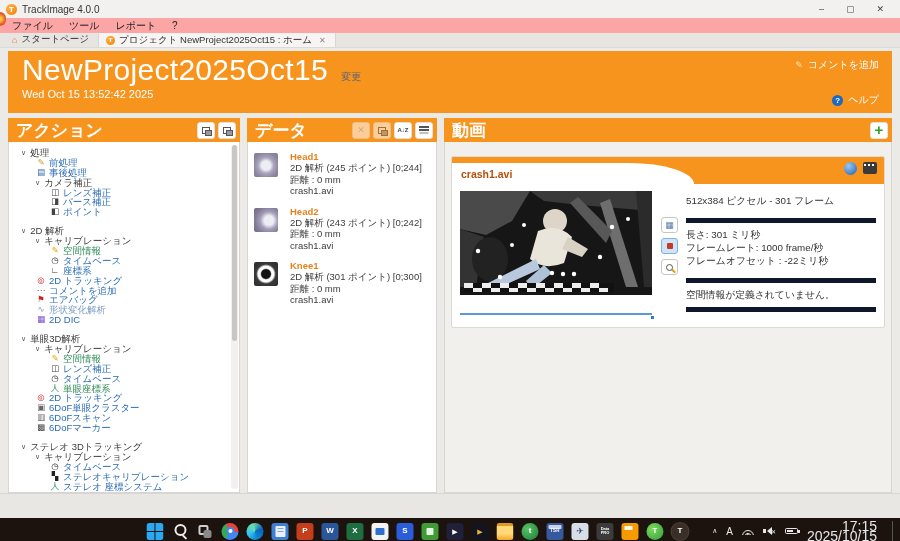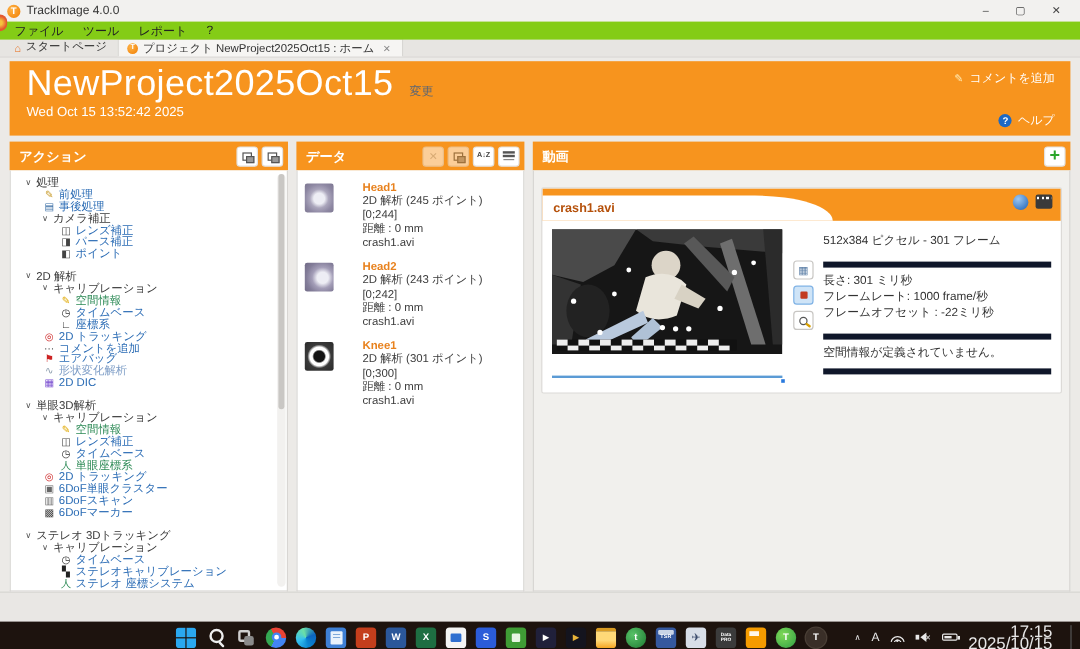--- a/index.html
+++ b/index.html
@@ -11,7 +11,7 @@
   .app-logo{width:11px;height:11px;border-radius:50%;background:radial-gradient(circle at 35% 35%,#FFB347,#F07D00);color:#fff;font-size:8px;font-weight:bold;display:flex;align-items:center;justify-content:center;margin-right:5px;}
   .win-controls{margin-left:auto;display:flex;gap:22px;font-size:9px;color:#444;padding-right:10px;}
   .win-controls span{cursor:default;}
-  .menubar{position:relative;height:15px;display:flex;gap:16px;padding:0 12px;font-size:10px;color:#222;align-items:center;background:#84cc16;}
+  .menubar{position:relative;height:15px;display:flex;gap:16px;padding:0 12px;font-size:10px;color:#222;align-items:center;background:#fca5a5;}
   .corner-blob{position:absolute;left:0;top:-6px;width:6px;height:14px;background:radial-gradient(circle at 0 50%,#F6C23E 20%,#E4572E 60%);border-radius:0 7px 7px 0;}
   .tabbar{height:15px;background:#E7E5E2;display:flex;align-items:flex-end;padding-left:5px;font-size:9.5px;color:#333;border-bottom:1px solid #DCDAD7;}
   .tab{display:flex;align-items:center;gap:4px;padding:1px 9px 1px 7px;height:15px;white-space:nowrap;}

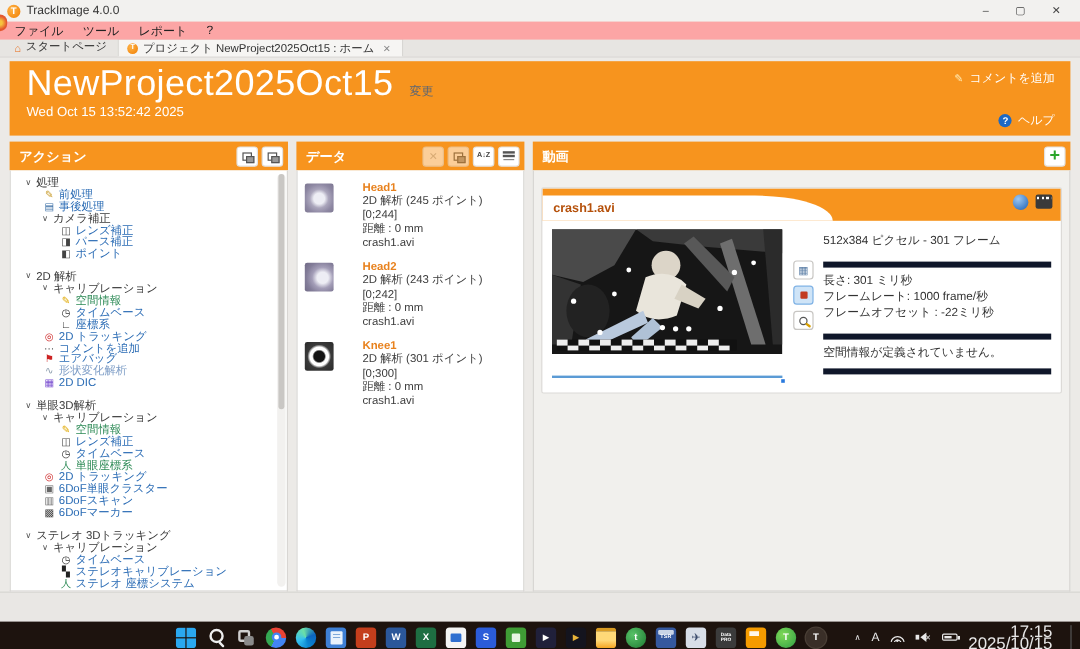--- a/index.html
+++ b/index.html
@@ -35,7 +35,7 @@
   .panels{display:flex;gap:7px;height:375px;}
   .panel{display:flex;flex-direction:column;min-width:0;}
   .panel-actions{width:232px;}.panel-data{width:190px;}.panel-video{flex:1;}
-  .panel-head{height:24px;background:#F7941E;color:#fff;font-weight:bold;font-size:11px;display:flex;align-items:center;padding:0 4px 0 8px;flex:none;}
+  .panel-head{height:24px;background:#F7941E;color:#fff;font-weight:bold;font-size:17px;display:flex;align-items:center;padding:0 4px 0 8px;flex:none;}
   .ph-btns{margin-left:auto;display:flex;gap:3px;}
   .ph-btn{width:18px;height:17px;background:#fff;border-radius:3px;border:1px solid #E3E1DE;display:flex;align-items:center;justify-content:center;position:relative;}
   .ph-btn.dis{opacity:.55;}

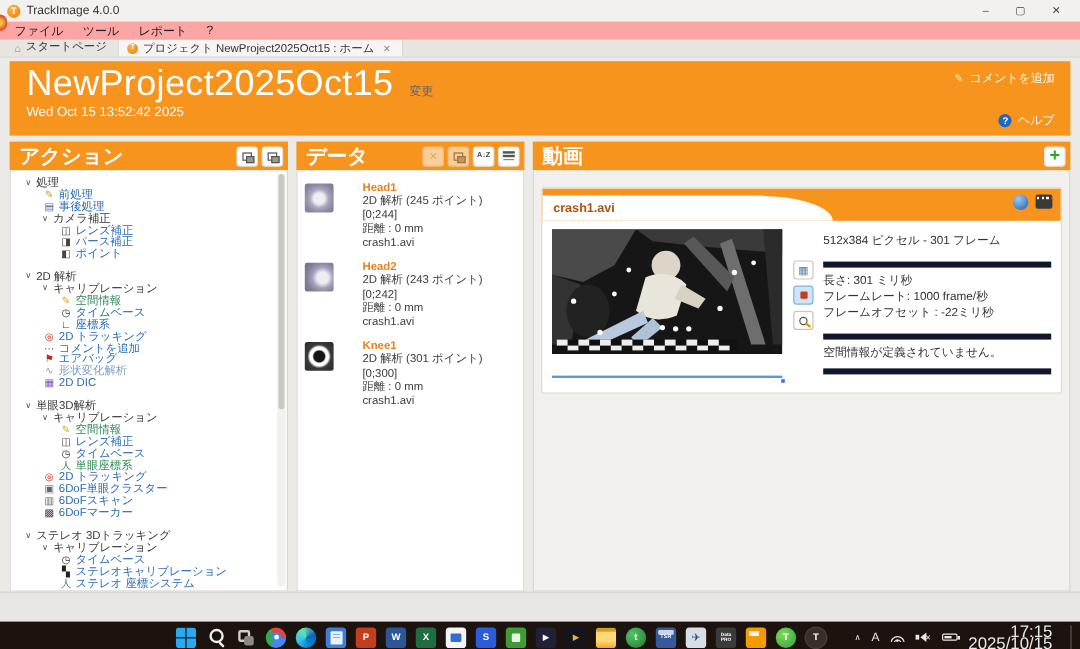--- a/index.html
+++ b/index.html
@@ -61,7 +61,7 @@
 
   
   .dlist{padding:9px 6px;font-size:9.5px;}
-  .ditem{display:flex;gap:24px;margin-bottom:9px;}
+  .ditem{display:flex;gap:12px;margin-bottom:9px;}
   .dthumb{width:24px;height:24px;border-radius:2px;flex:none;margin-top:2px;}
   .dthumb-1{background:radial-gradient(circle at 50% 52%,#EDEDF4 0 26%,#ABA6BC 45%,#8E88A3 70%,#7C7690);}
   .dthumb-2{background:radial-gradient(circle at 62% 52%,#EDEDF4 0 24%,#A49EB8 45%,#837D99 70%,#6F6985);}

